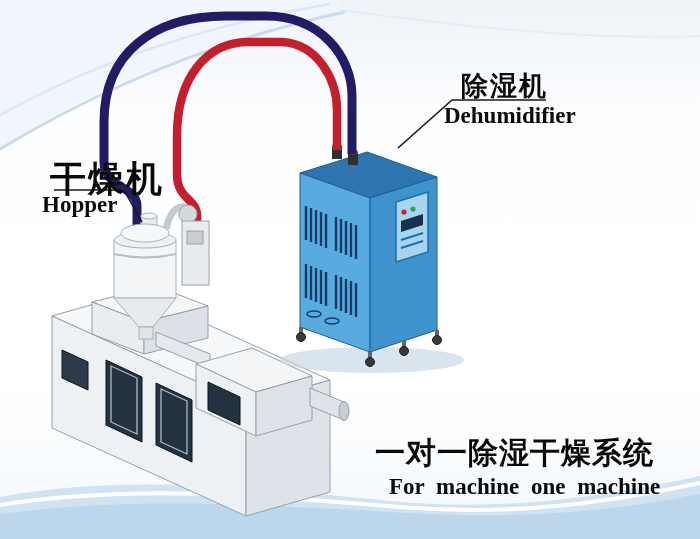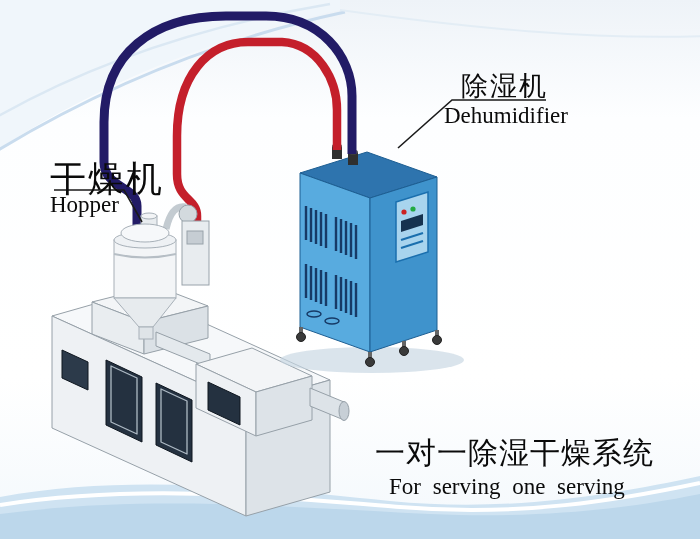--- a/index.html
+++ b/index.html
@@ -10,7 +10,7 @@
   }
   .stage{position:absolute;left:0;top:0;width:700px;height:539px}
   .lbl{position:absolute;color:#0a0a0a;white-space:nowrap;line-height:1.05}
-  .cn{font-weight:400}
+  .cn{font-weight:700}
   .en{font-family:"Liberation Serif",serif;font-weight:400}
   #lbl-hopper-cn{left:50px;top:160px;font-size:36px;letter-spacing:2px}
   #lbl-hopper-en{left:50px;top:193px;font-size:23px}

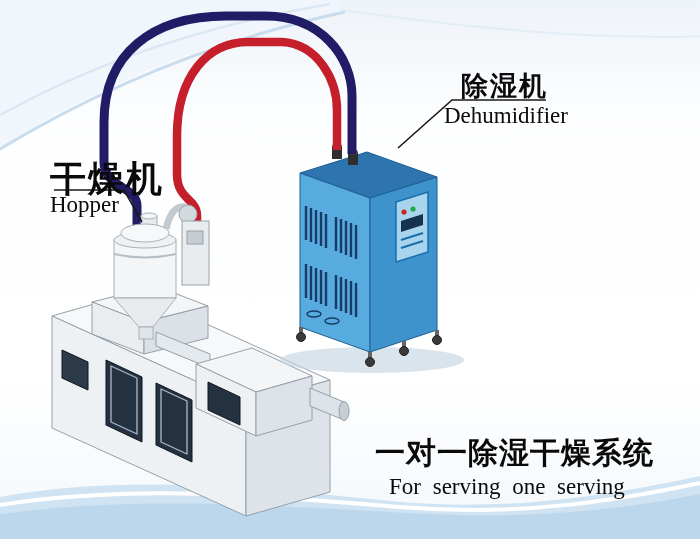--- a/index.html
+++ b/index.html
@@ -11,7 +11,7 @@
   .stage{position:absolute;left:0;top:0;width:700px;height:539px}
   .lbl{position:absolute;color:#0a0a0a;white-space:nowrap;line-height:1.05}
   .cn{font-weight:700}
-  .en{font-family:"Liberation Serif",serif;font-weight:400}
+  .en{font-family:"Liberation Serif",serif;font-weight:700}
   #lbl-hopper-cn{left:50px;top:160px;font-size:36px;letter-spacing:2px}
   #lbl-hopper-en{left:50px;top:193px;font-size:23px}
   #lbl-dehu-cn{left:461px;top:72px;font-size:27px;letter-spacing:2px}

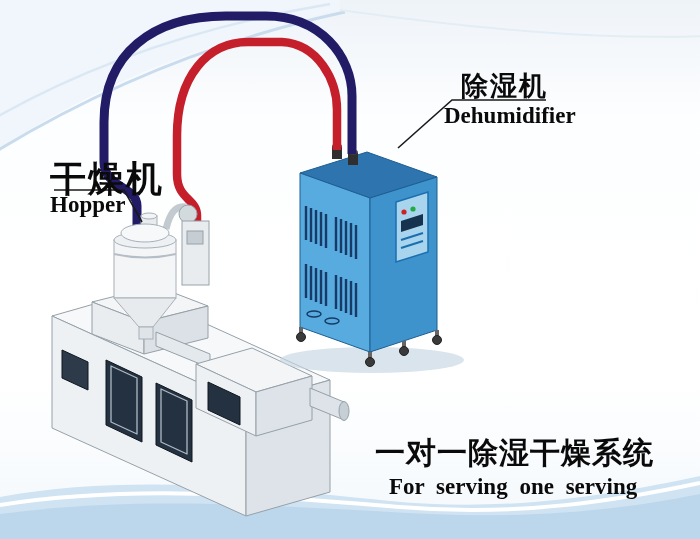--- a/index.html
+++ b/index.html
@@ -13,7 +13,7 @@
   .cn{font-weight:700}
   .en{font-family:"Liberation Serif",serif;font-weight:700}
   #lbl-hopper-cn{left:50px;top:160px;font-size:36px;letter-spacing:2px}
-  #lbl-hopper-en{left:50px;top:193px;font-size:23px}
+  #lbl-hopper-en{left:42px;top:193px;font-size:23px}
   #lbl-dehu-cn{left:461px;top:72px;font-size:27px;letter-spacing:2px}
   #lbl-dehu-en{left:444px;top:104px;font-size:23px}
   #cap-cn{left:375px;top:437px;font-size:30px;letter-spacing:1px}

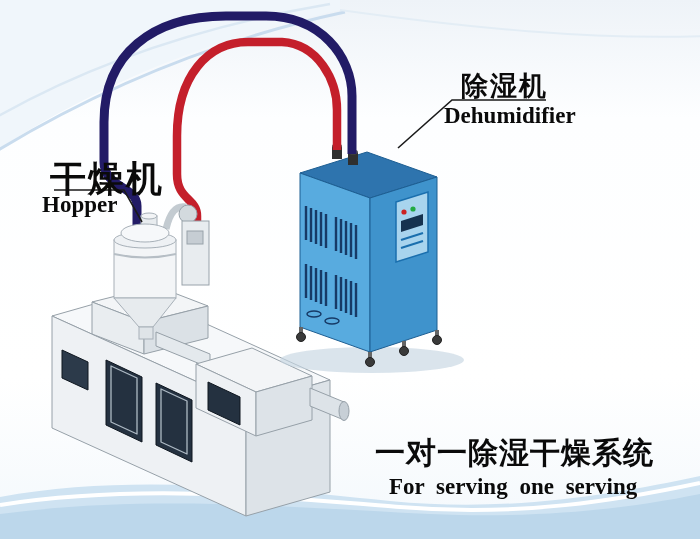--- a/index.html
+++ b/index.html
@@ -144,6 +144,6 @@
 <div class="lbl cn" id="lbl-dehu-cn">除湿机</div>
 <div class="lbl en" id="lbl-dehu-en">Dehumidifier</div>
 <div class="lbl cn" id="cap-cn">一对一除湿干燥系统</div>
-<div class="lbl en" id="cap-en">For serving one serving</div>
+<div class="lbl en" id="cap-en">For machine one machine</div>
 
 </body></html>

